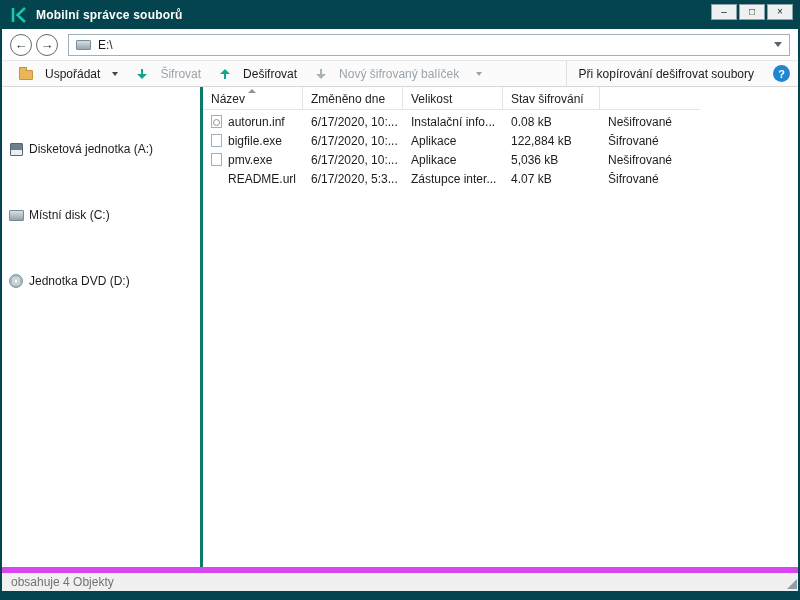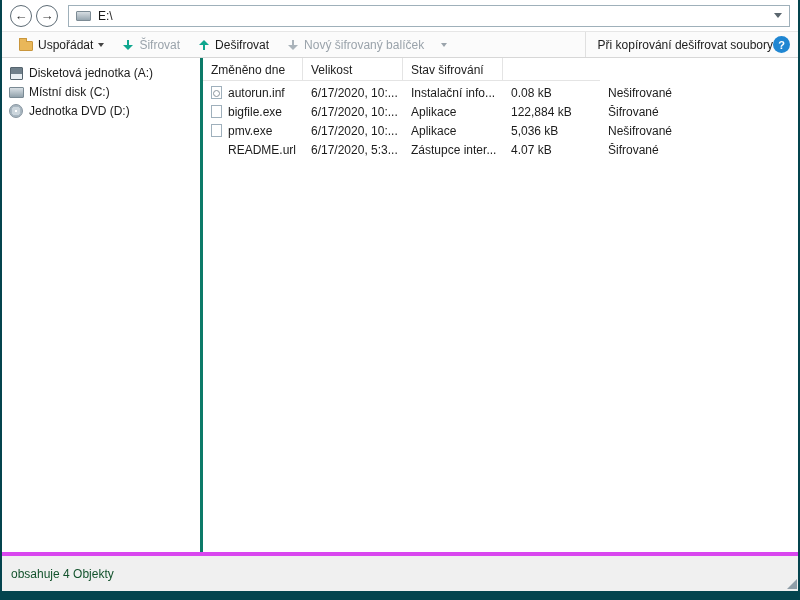--- a/index.html
+++ b/index.html
@@ -97,6 +97,20 @@
 
 <div class="window">
 
+  <div class="titlebar">
+    <span class="logo">
+      <svg width="18" height="16" viewBox="0 0 18 16">
+        <path d="M3 1v14" stroke="#17c7a7" stroke-width="2.6" fill="none"></path>
+        <path d="M15 1L7.5 8l7.5 7" stroke="#17c7a7" stroke-width="2.6" fill="none"></path>
+      </svg>
+    </span>
+    <span class="title">Mobilní správce souborů</span>
+    <span class="winbtns">
+      <button class="winbtn">–</button>
+      <button class="winbtn">□</button>
+      <button class="winbtn">×</button>
+    </span>
+  </div>
 
   <div class="navbar">
     <button class="navbtn">

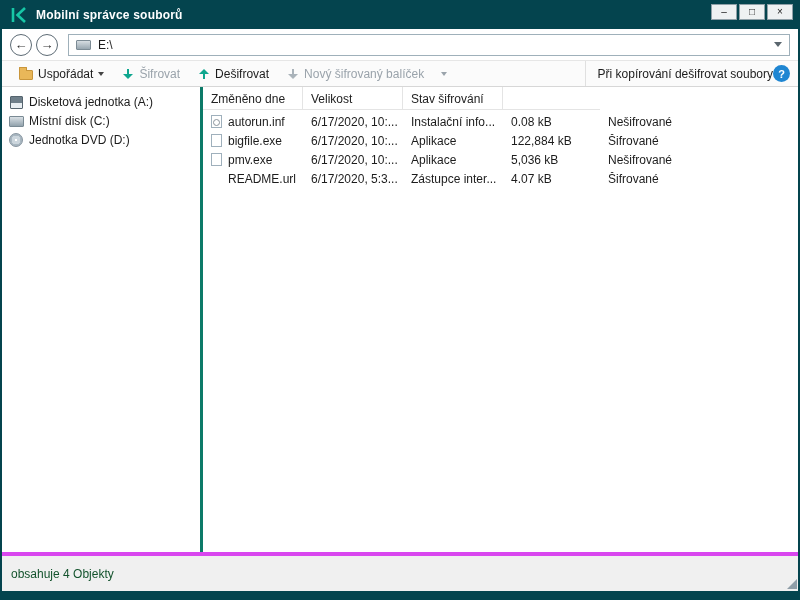--- a/index.html
+++ b/index.html
@@ -30,7 +30,7 @@
 
   
   .toolbar { height:27px; display:flex; align-items:center; background:#fbfbfb; border-top:1px solid #e6e6e6; border-bottom:1px solid #d7d7d7; padding:0 8px; flex:0 0 auto; }
-  .tbtn { display:flex; align-items:center; gap:5px; padding:0 9px; height:100%; background:none; border:none; font-family:inherit; font-size:12px; color:#1c1c1c; cursor:default; }
+  .tbtn { display:flex; align-items:center; gap:12px; padding:0 9px; height:100%; background:none; border:none; font-family:inherit; font-size:12px; color:#1c1c1c; cursor:default; }
   .tbtn.disabled { color:#9aa3ab; }
   .caret { width:0; height:0; border-left:3.5px solid transparent; border-right:3.5px solid transparent; border-top:4px solid #444; display:inline-block; }
   .caret.gray { border-top-color:#9aa3ab; }

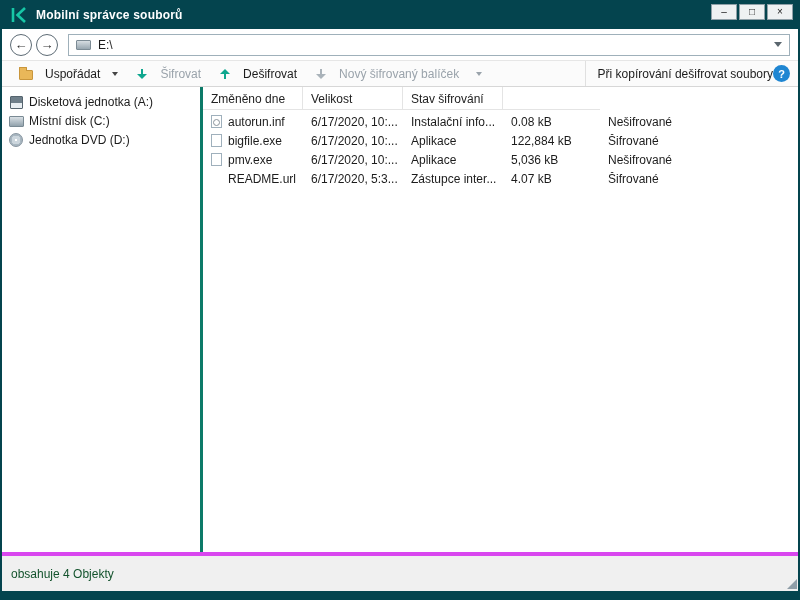--- a/index.html
+++ b/index.html
@@ -35,7 +35,7 @@
   .caret { width:0; height:0; border-left:3.5px solid transparent; border-right:3.5px solid transparent; border-top:4px solid #444; display:inline-block; }
   .caret.gray { border-top-color:#9aa3ab; }
   .menu-caret-btn { background:none; border:none; padding:0 8px; height:100%; display:flex; align-items:center; }
-  .tb-right { margin-left:auto; display:flex; align-items:center; gap:0; border-left:1px solid #e0e0e0; padding-left:12px; height:100%; }
+  .tb-right { margin-left:auto; display:flex; align-items:center; gap:19px; border-left:1px solid #e0e0e0; padding-left:12px; height:100%; }
   .help-icon { width:17px; height:17px; border-radius:50%; background:#1f86d2; color:#fff; font-weight:bold;
                display:flex; align-items:center; justify-content:center; font-size:11px; flex:0 0 auto; }
   .help-icon::before { content:"?"; }

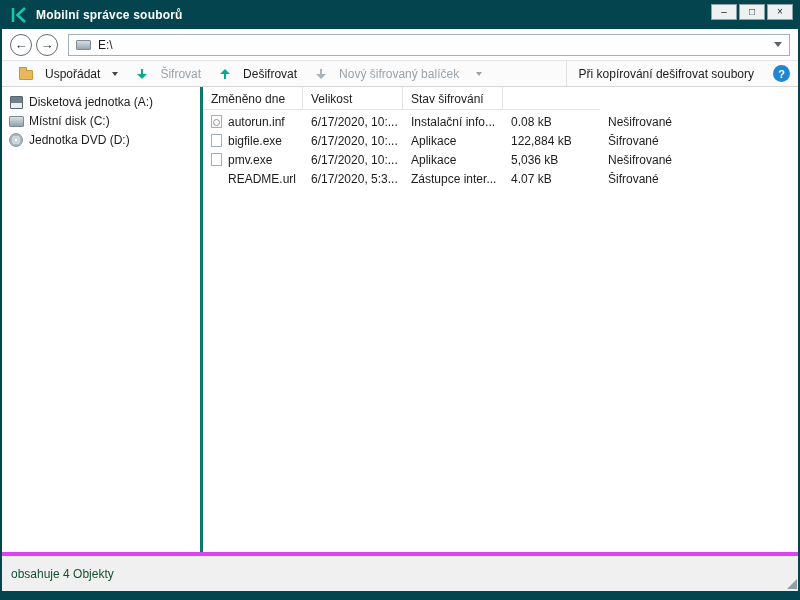--- a/index.html
+++ b/index.html
@@ -172,6 +172,10 @@
     <div class="filearea">
       <div class="fl-header" id="fl-header">
           <div class="hcell">
+            <span>Název</span>
+            <span class="sort-up-icon"></span>
+          </div>
+          <div class="hcell">
             <span>Změněno dne</span>
           </div>
           <div class="hcell">

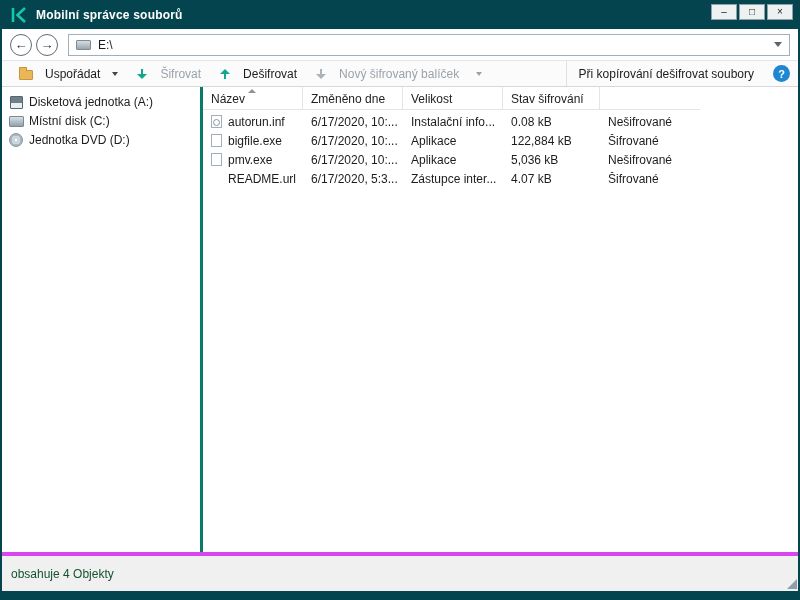--- a/index.html
+++ b/index.html
@@ -54,7 +54,7 @@
   
   .main { flex:1; display:flex; min-height:0; }
   .sidebar { width:198px; padding-top:5px; overflow:hidden; background:#fff; }
-  .sb-item { height:19px; display:flex; align-items:center; padding-left:7px; cursor:default; white-space:nowrap; }
+  .sb-item { height:19px; display:flex; align-items:center; padding-left:7px; cursor:default; white-space:nowrap;margin-top:47px; }
   .sb-item.selected { background:#dbe7f2; }
   .sb-icon { display:inline-block; width:14px; height:13px; margin-right:6px; position:relative; flex:0 0 auto; }
   .floppy-drive-icon::before { content:""; position:absolute; left:1px; top:1px; width:11px; height:11px;

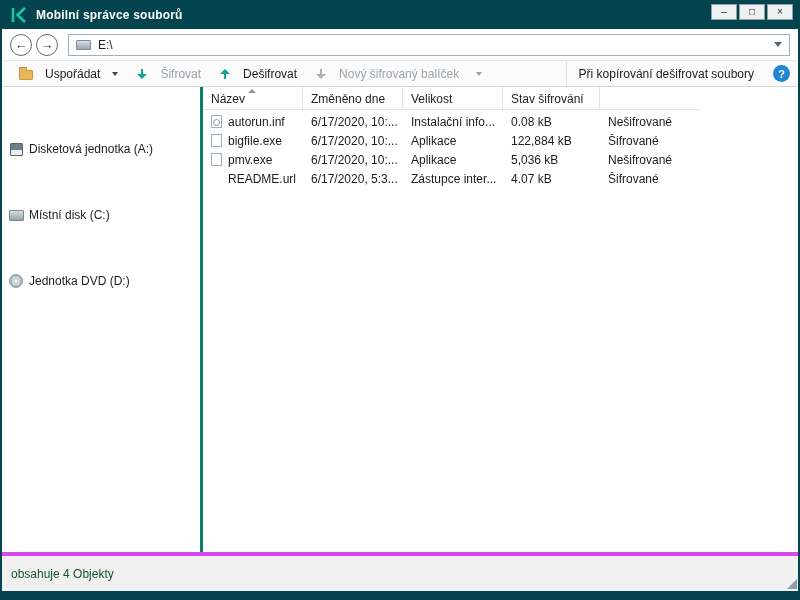--- a/index.html
+++ b/index.html
@@ -87,8 +87,8 @@
   .ficon.none { visibility:hidden; }
 
   
-  .statusbar { height:39px; background:#f0f0f0; border-top:4px solid #d946ef; display:flex; align-items:center;
-               padding:0 9px; position:relative; flex:0 0 auto; color:#14532d; }
+  .statusbar { height:24px; background:#f0f0f0; border-top:6px solid #d946ef; display:flex; align-items:center;
+               padding:0 9px; position:relative; flex:0 0 auto; color:#737373; }
   .grip { position:absolute; right:1px; bottom:2px; width:0; height:0;
           border-bottom:10px solid #8f9ea8; border-left:10px solid transparent; }
 </style>

